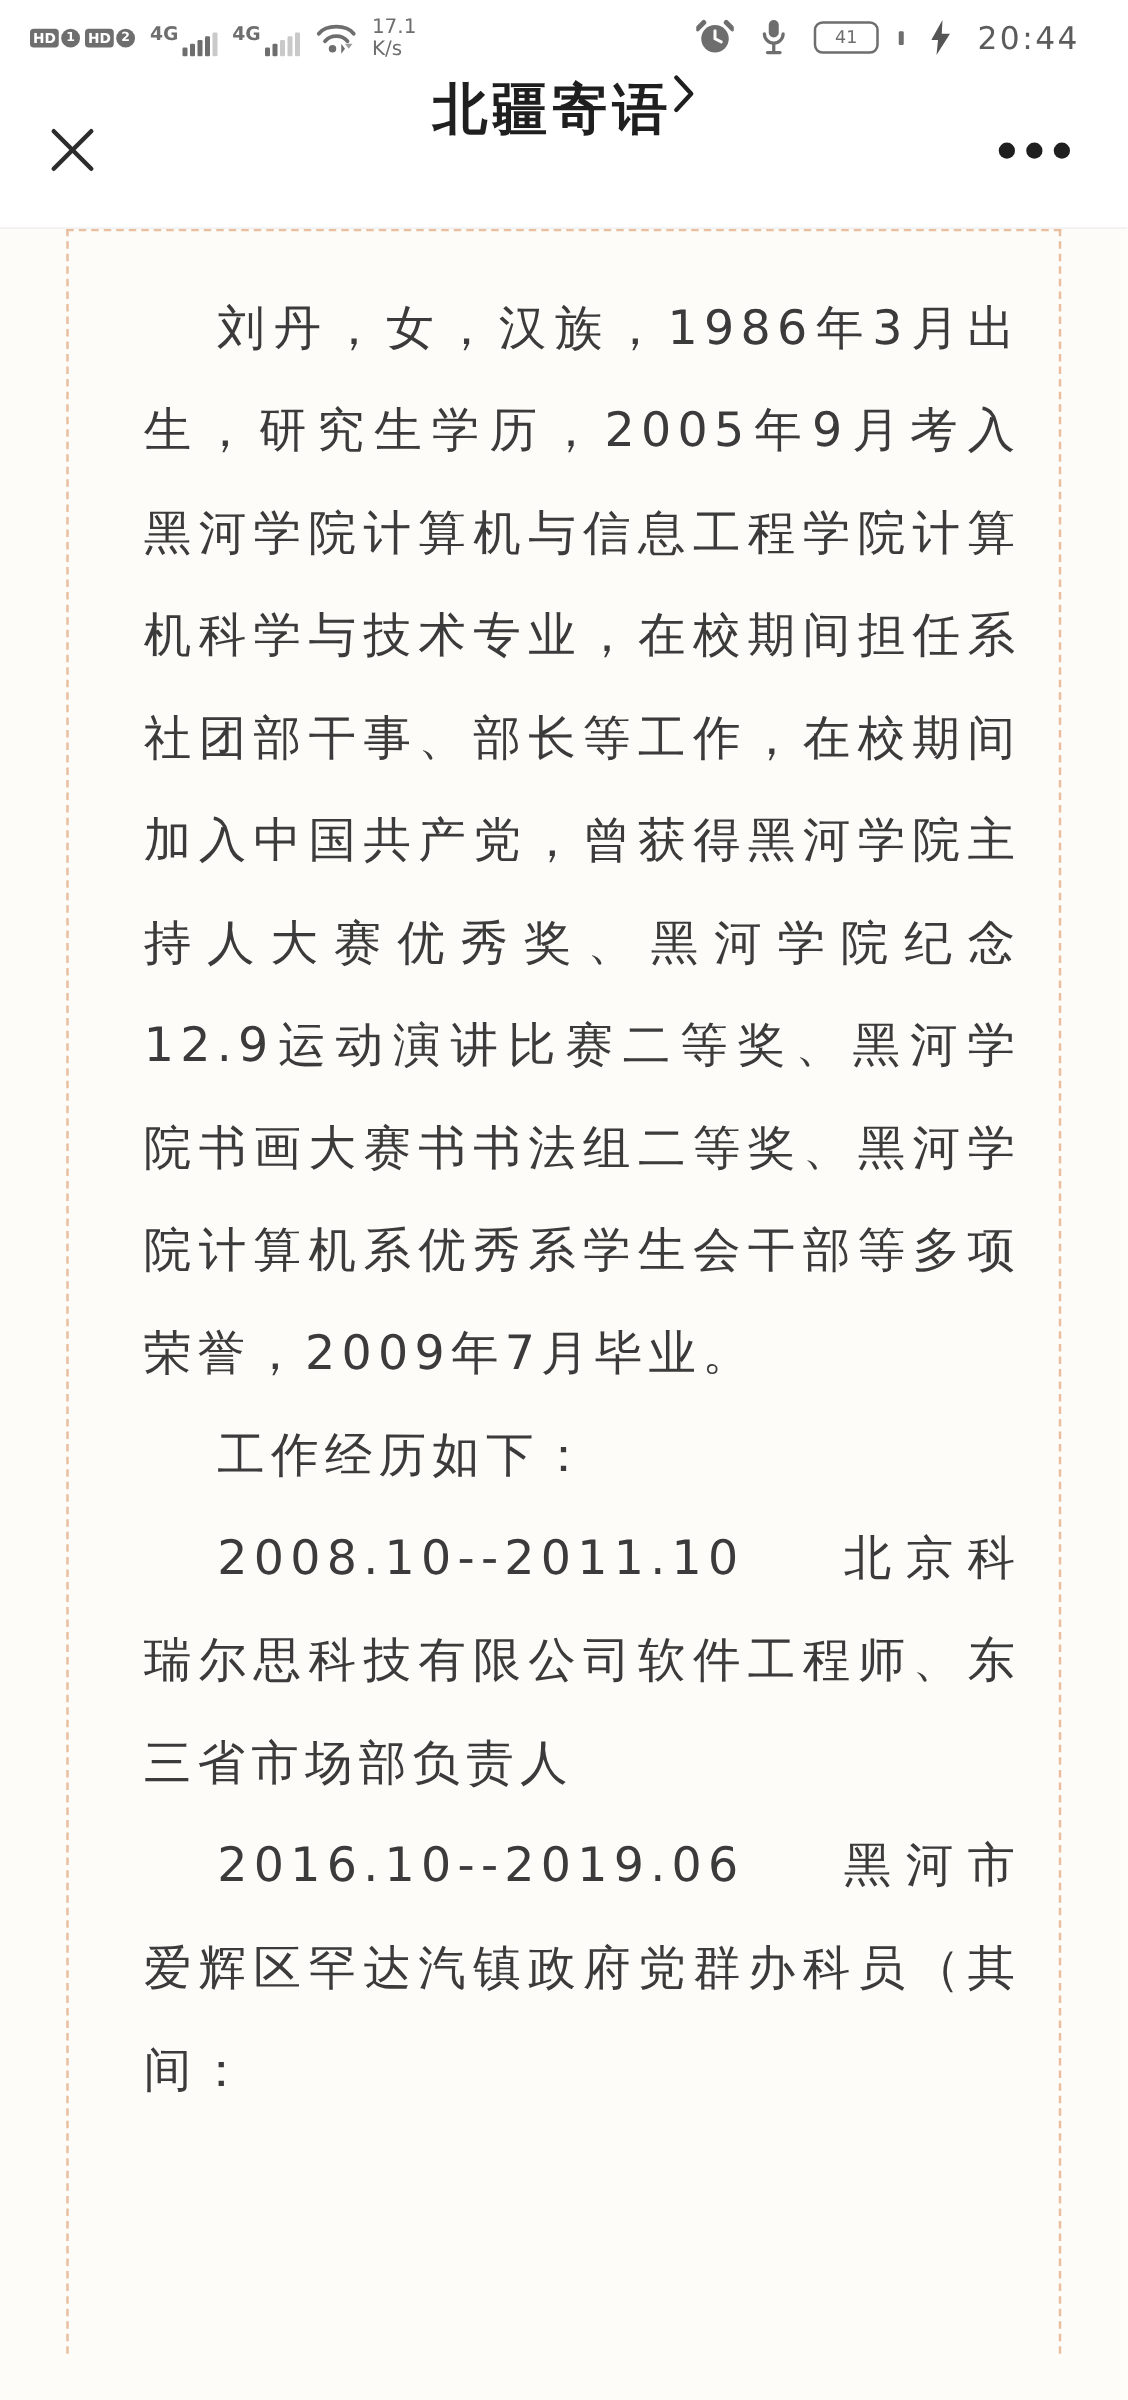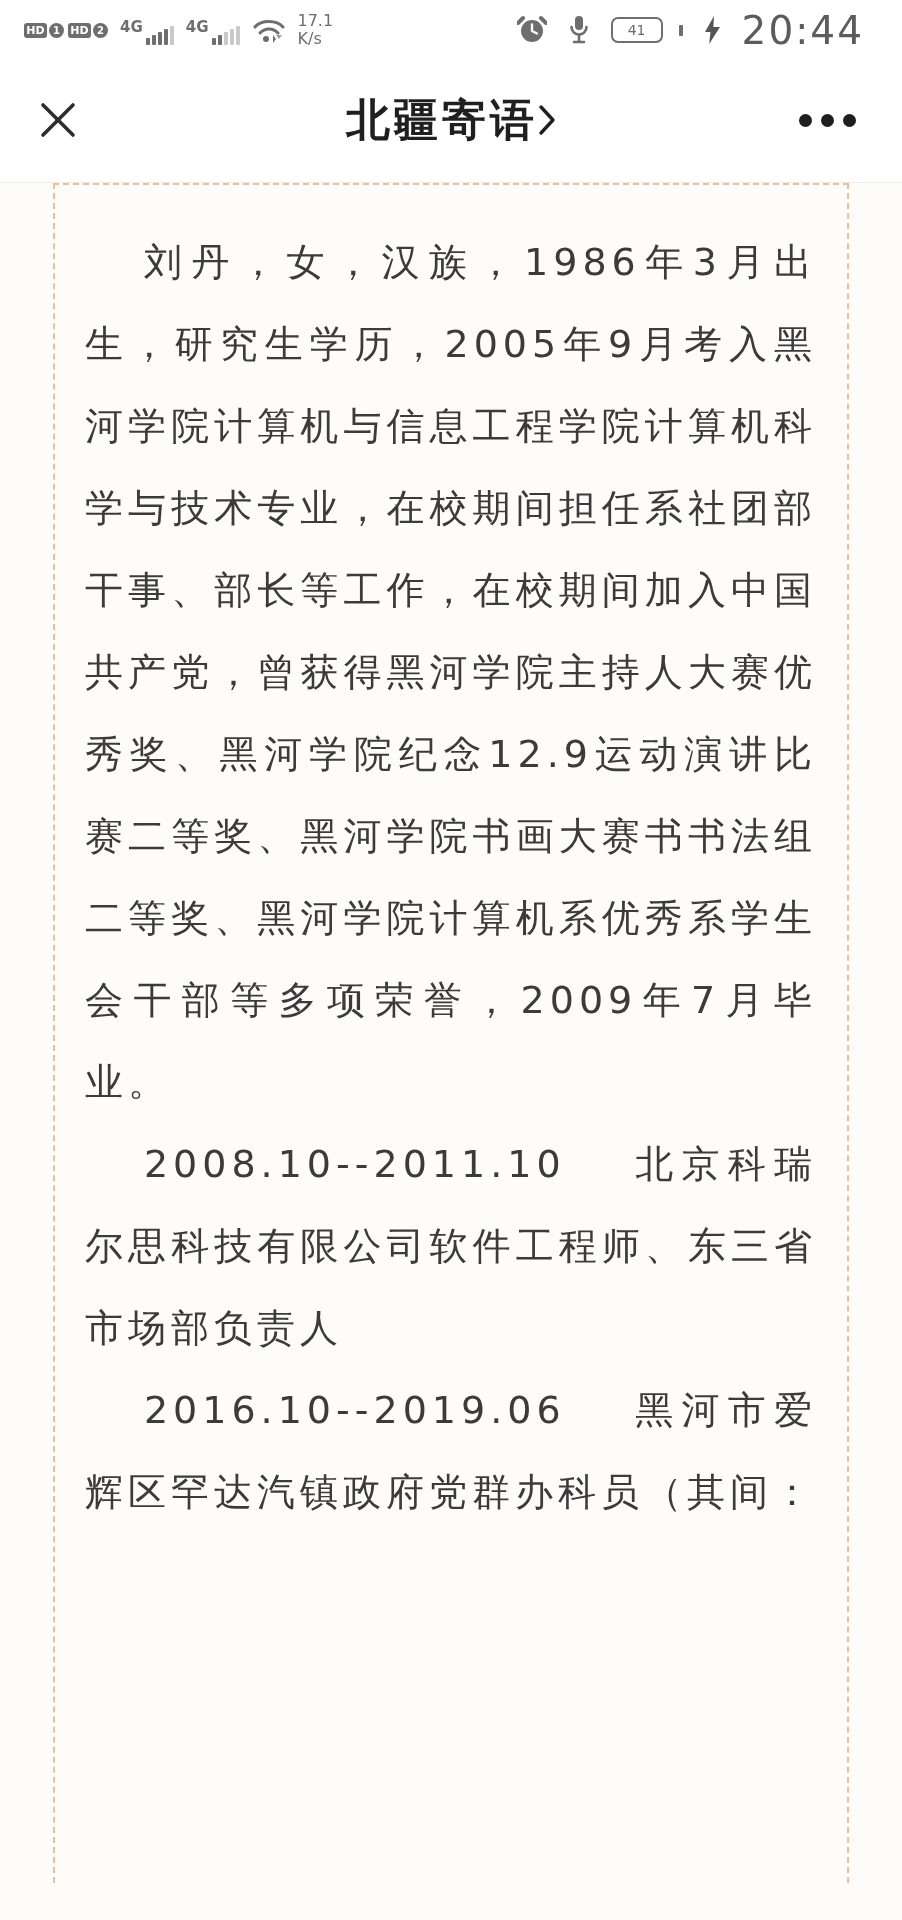--- a/index.html
+++ b/index.html
@@ -52,7 +52,7 @@
     font-size: 14px; color: #6e6e6e;
   }
   .battery-nub { width: 4px; height: 11px; background: #6e6e6e; border-radius: 1px; margin-left: -6px; }
-  .clock-text { font-size: 39px; color: #5c5c5c; letter-spacing: 2px; }
+  .clock-text { font-size: 25px; color: #5c5c5c; letter-spacing: 2px; }
 
   
   .nav-bar {

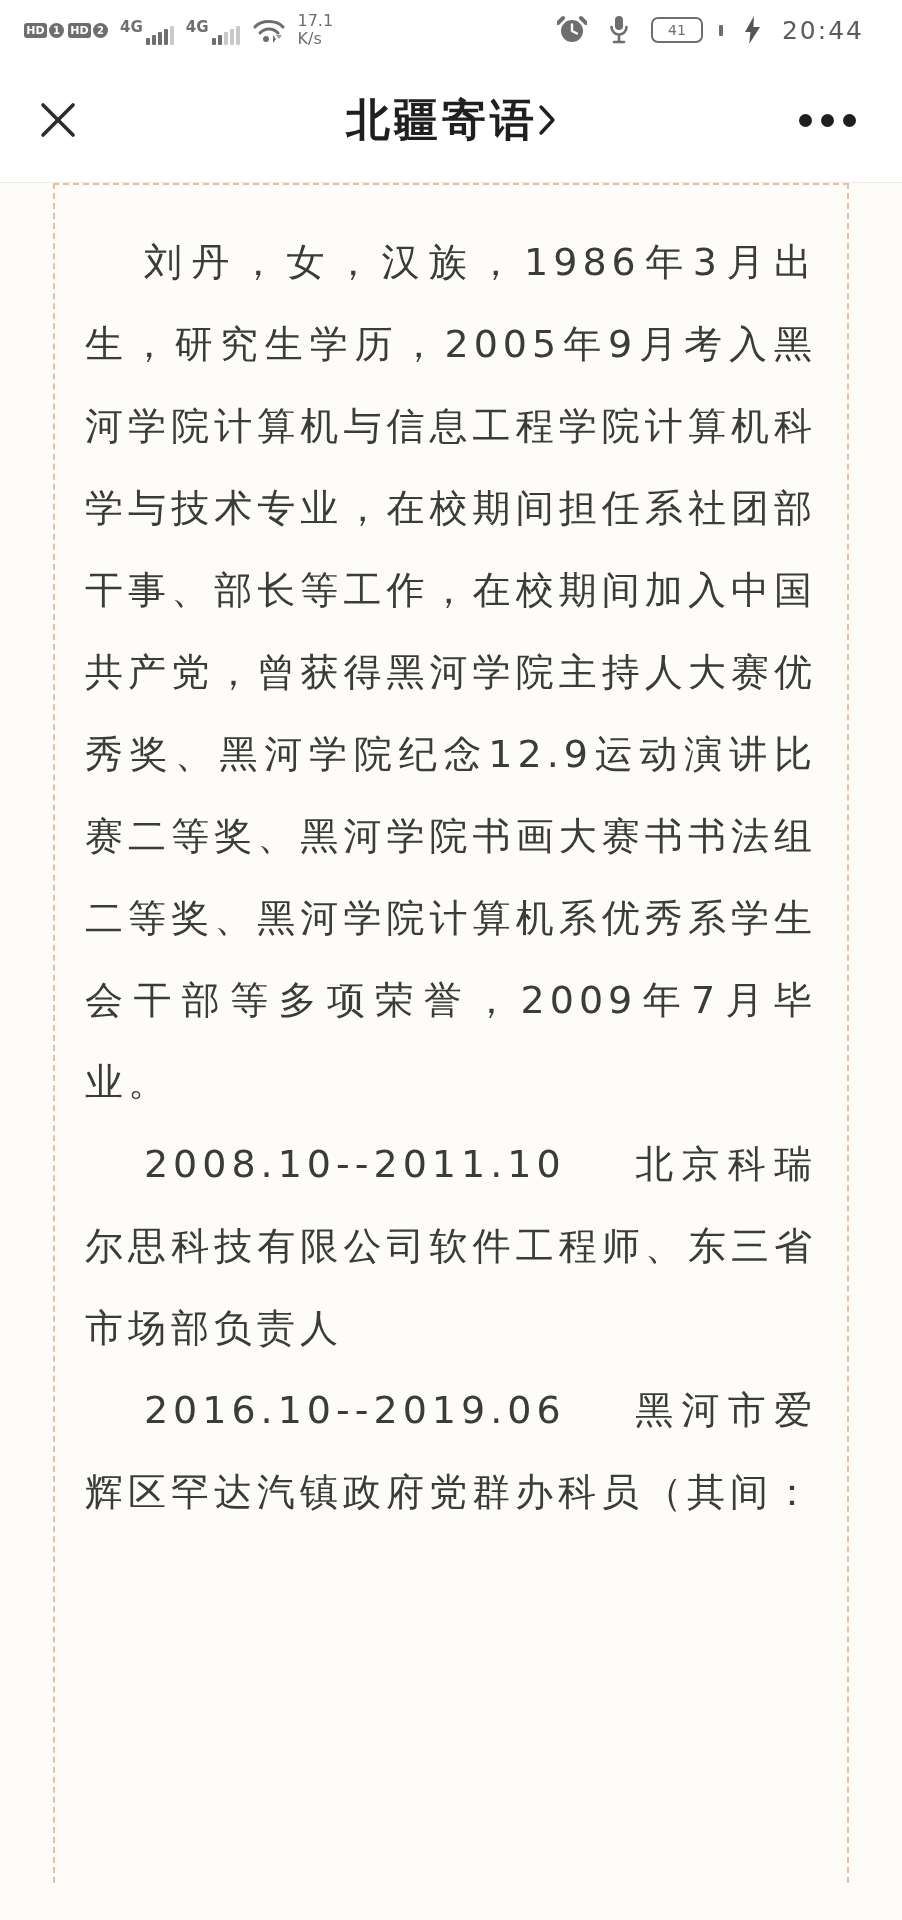--- a/index.html
+++ b/index.html
@@ -66,7 +66,7 @@
   .nav-close { margin-left: 38px; width: 40px; height: 40px; display: flex; align-items: center; justify-content: center; cursor: pointer; }
   .nav-title-wrap {
     position: absolute; left: 0; right: 0; top: 0; bottom: 0;
-    display: flex; align-items: center; justify-content: center; 
+    display: flex; justify-content: center; 
     pointer-events: none;
   }
   .nav-title { font-size: 44px; font-weight: bold; color: #1f1f1f; letter-spacing: 4px; }

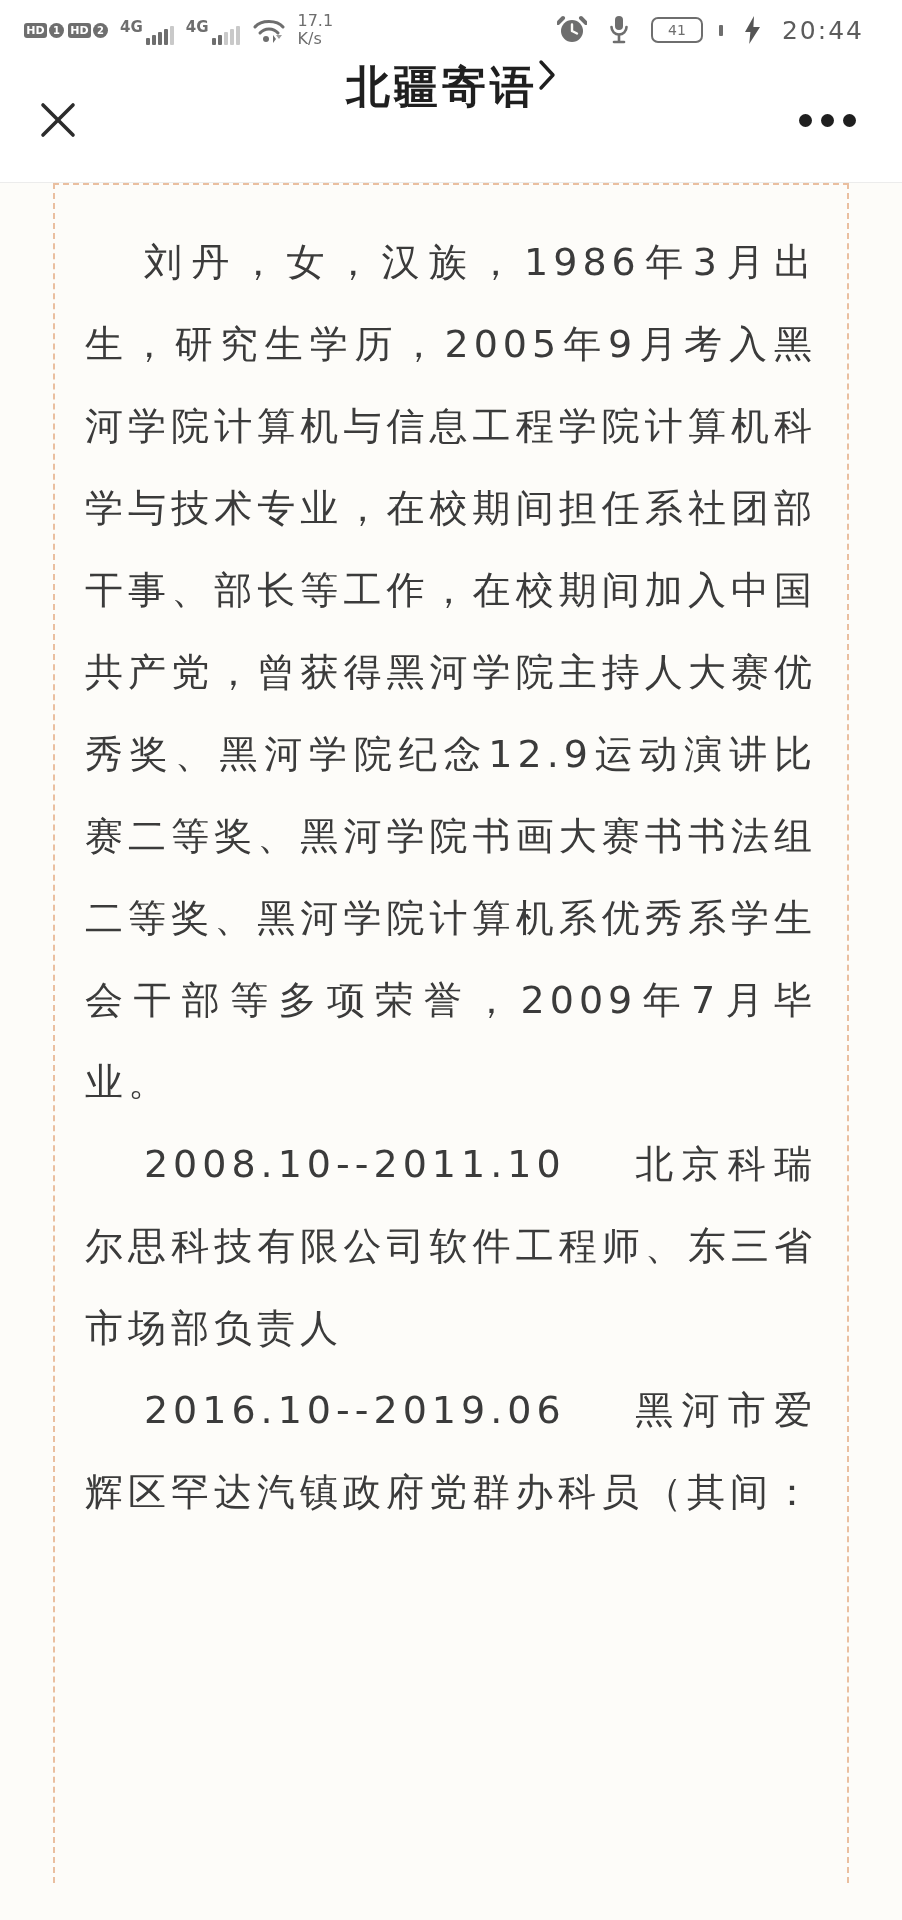--- a/index.html
+++ b/index.html
@@ -106,6 +106,7 @@
     text-align: justify;
     text-justify: inter-character;
     text-indent: 1.55em;
+    margin-left: 30px;
   }
 </style>
 </head>

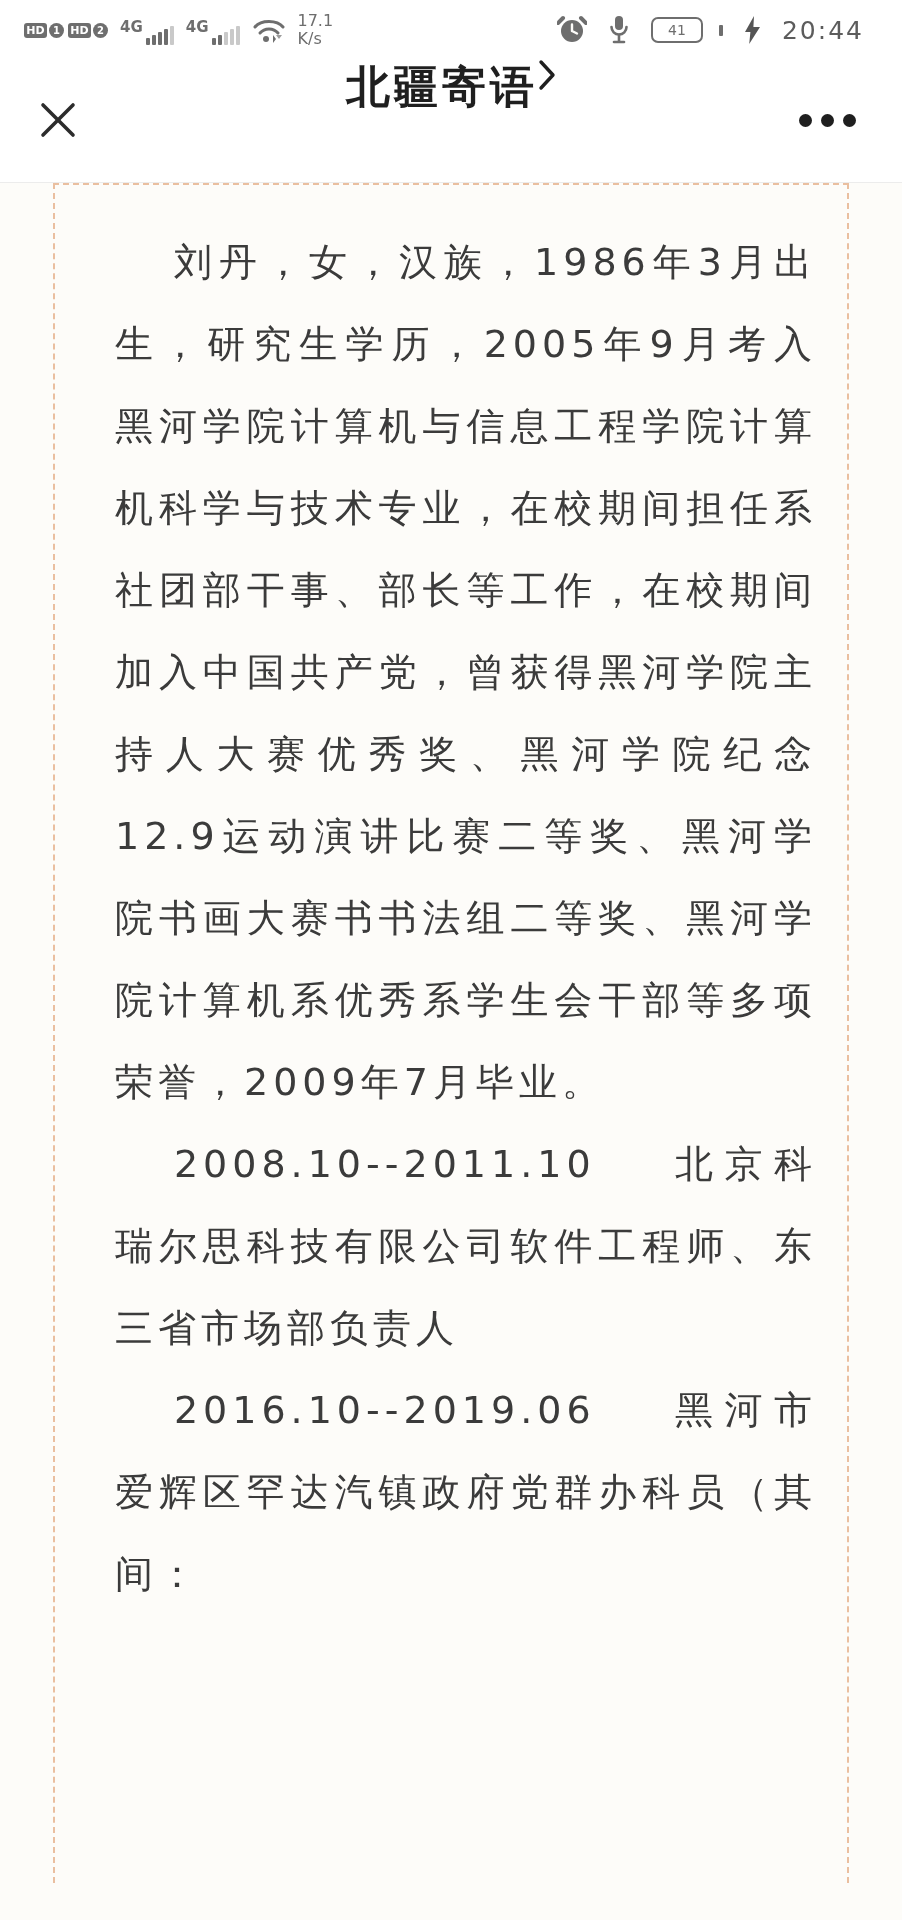--- a/index.html
+++ b/index.html
@@ -251,6 +251,7 @@
 
         <p>刘丹，女，汉族，1986年3月出生，研究生学历，2005年9月考入黑河学院计算机与信息工程学院计算机科学与技术专业，在校期间担任系社团部干事、部长等工作，在校期间加入中国共产党，曾获得黑河学院主持人大赛优秀奖、黑河学院纪念12.9运动演讲比赛二等奖、黑河学院书画大赛书书法组二等奖、黑河学院计算机系优秀系学生会干部等多项荣誉，2009年7月毕业。</p>
 
+        <p>工作经历如下：</p>
 
         <p>2008.10--2011.10　 北京科瑞尔思科技有限公司软件工程师、东三省市场部负责人</p>
 

